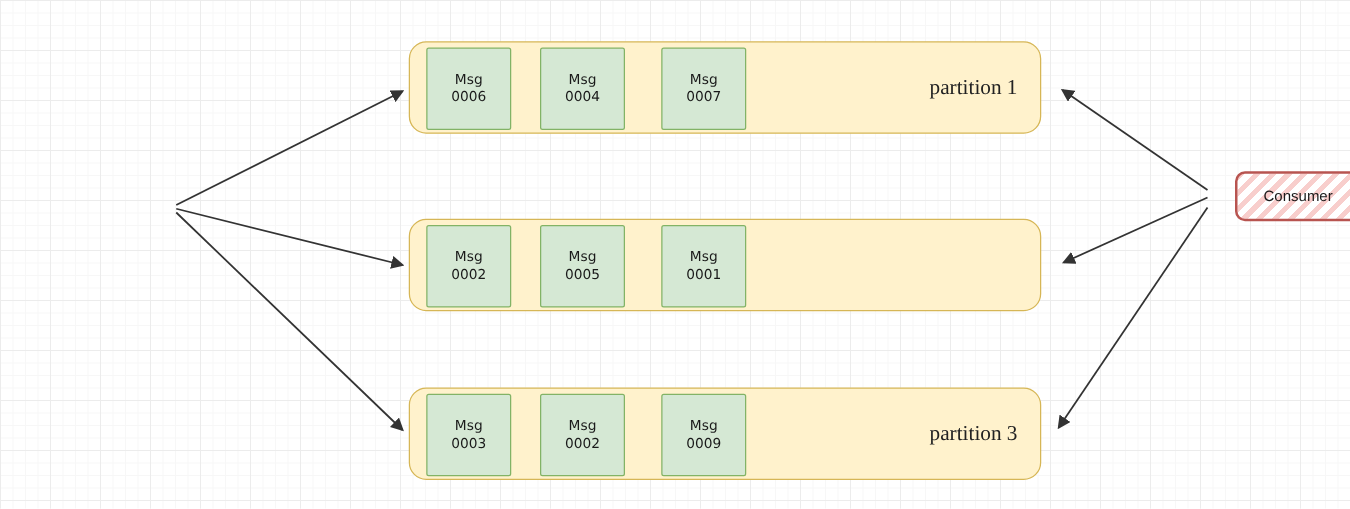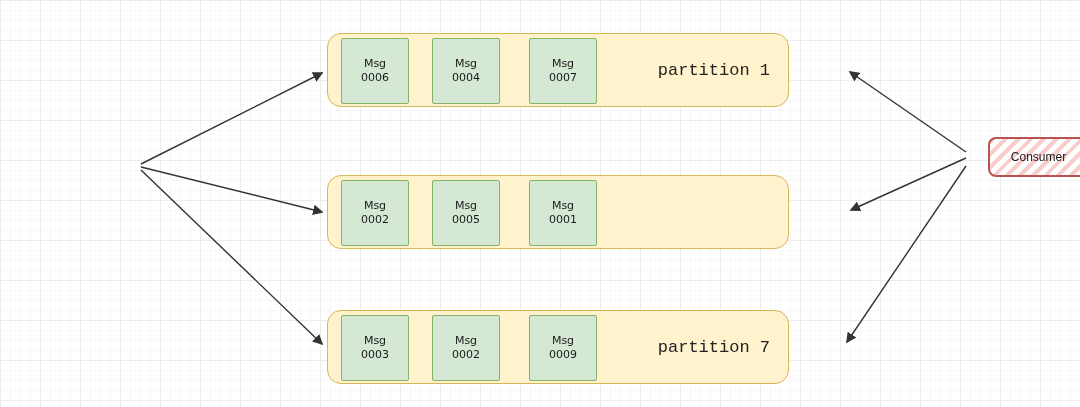--- a/index.html
+++ b/index.html
@@ -37,7 +37,7 @@
       var(--consumer-fill, #f8cecc) 0 4px, #ffffff 4px 9px);
   }
   .partition {
-    position: absolute; left: 327px; width: 462px; height: 74px;
+    position: absolute; left: 327px; width: 506px; height: 74px;
     box-sizing: border-box;
     border: 1.6px solid var(--partition-stroke, #d6b656); border-radius: 14px;
     background: var(--partition-fill, #fff2cc);

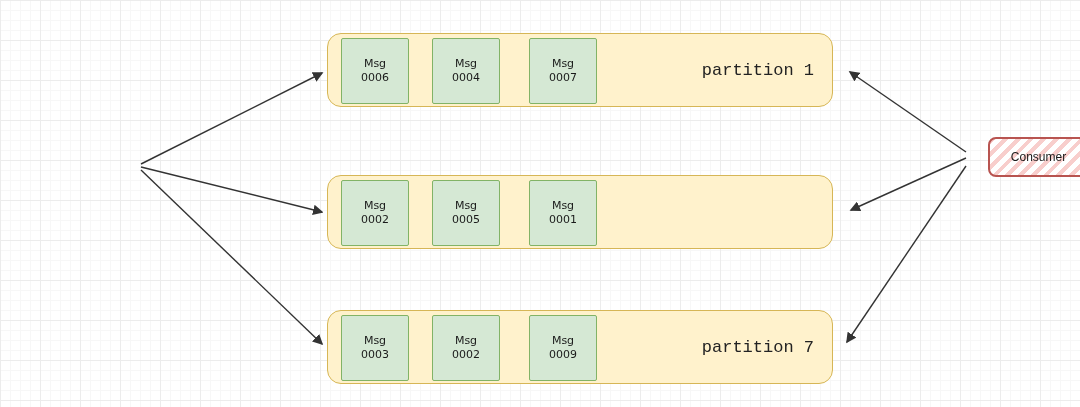--- a/index.html
+++ b/index.html
@@ -45,7 +45,7 @@
   .partition .plabel {
     position: absolute; right: 18px; top: 0; height: 100%;
     display: flex; align-items: center;
-    font-family: Liberation Mono, monospace; font-size: 17px; color: #222;
+    font-family: Liberation Serif, serif; font-size: 17px; color: #222;
   }
   .msg {
     position: absolute; top: 4px; width: 68px; height: 66px;

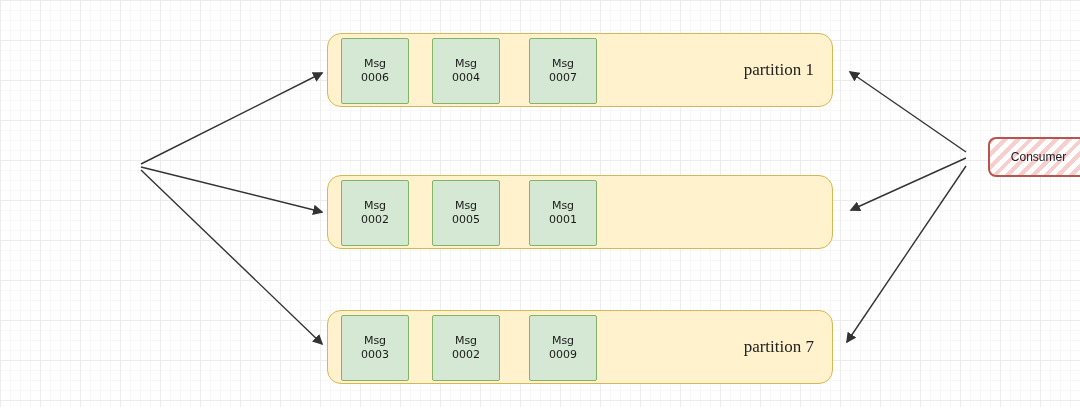--- a/index.html
+++ b/index.html
@@ -121,7 +121,7 @@
       <span>Msg</span>
       <span>0009</span>
     </div>
-    <div class="plabel">partition 7</div>
+    <div class="plabel">partition 3</div>
   </div>
 
 

